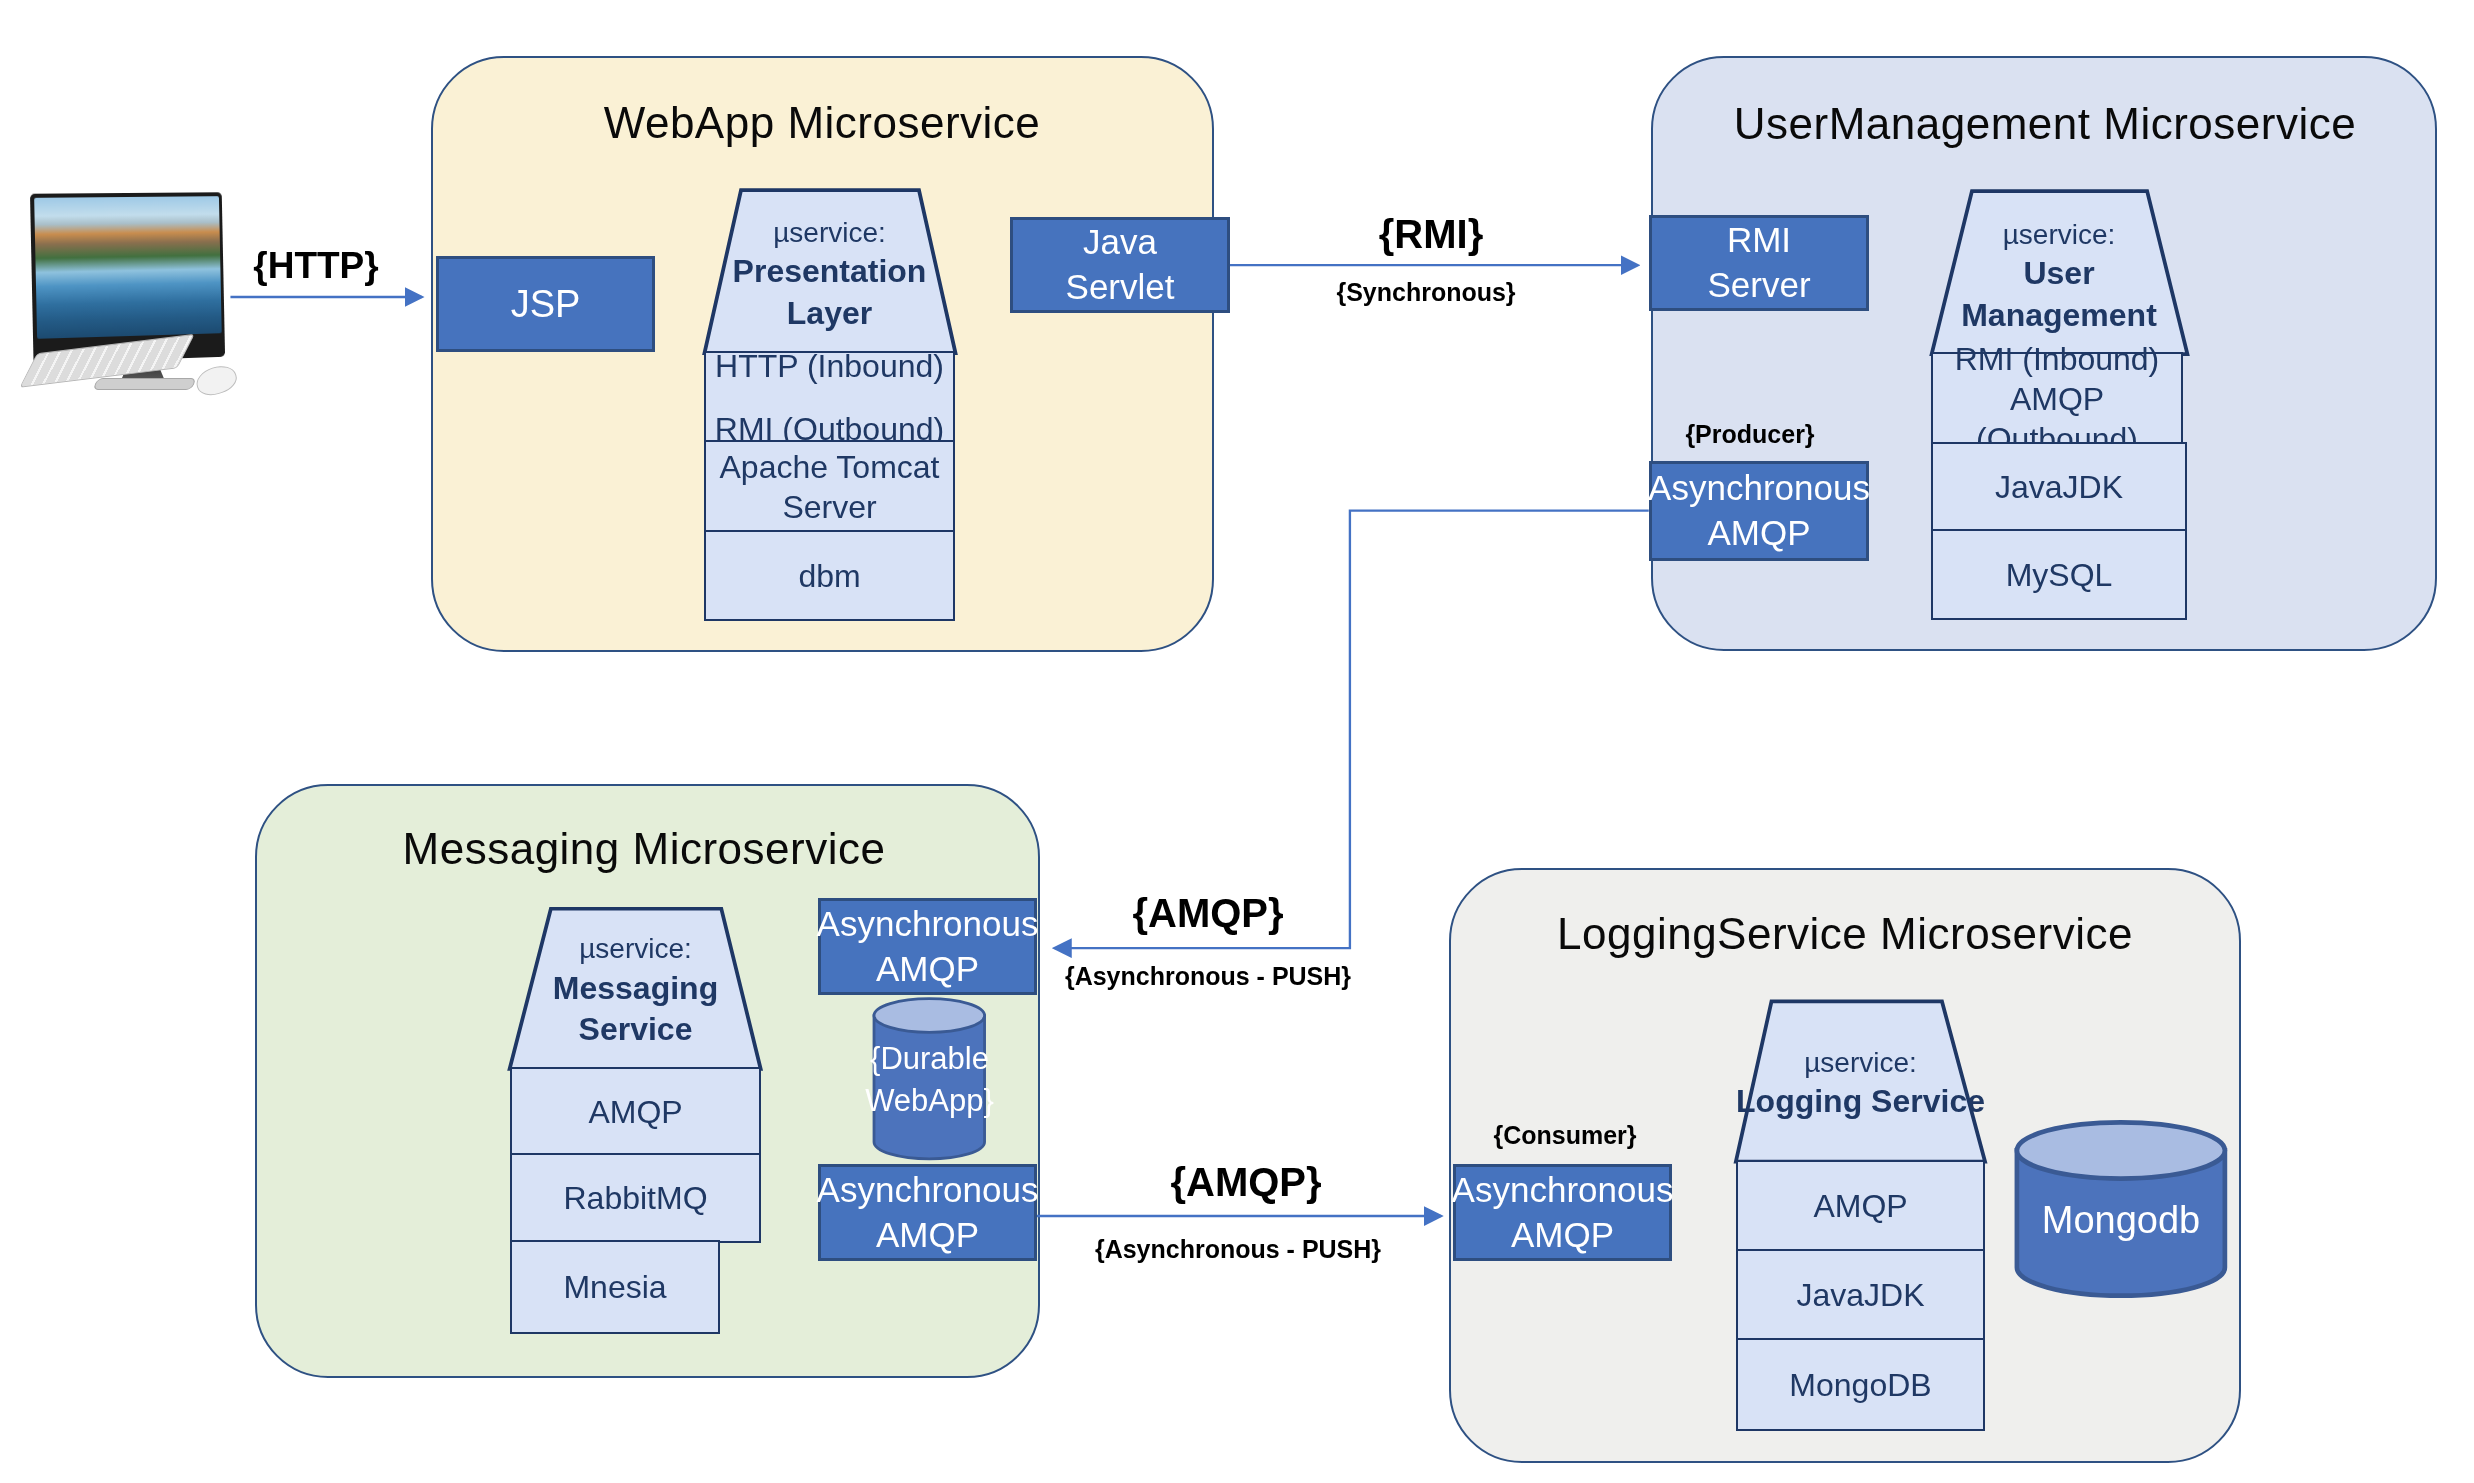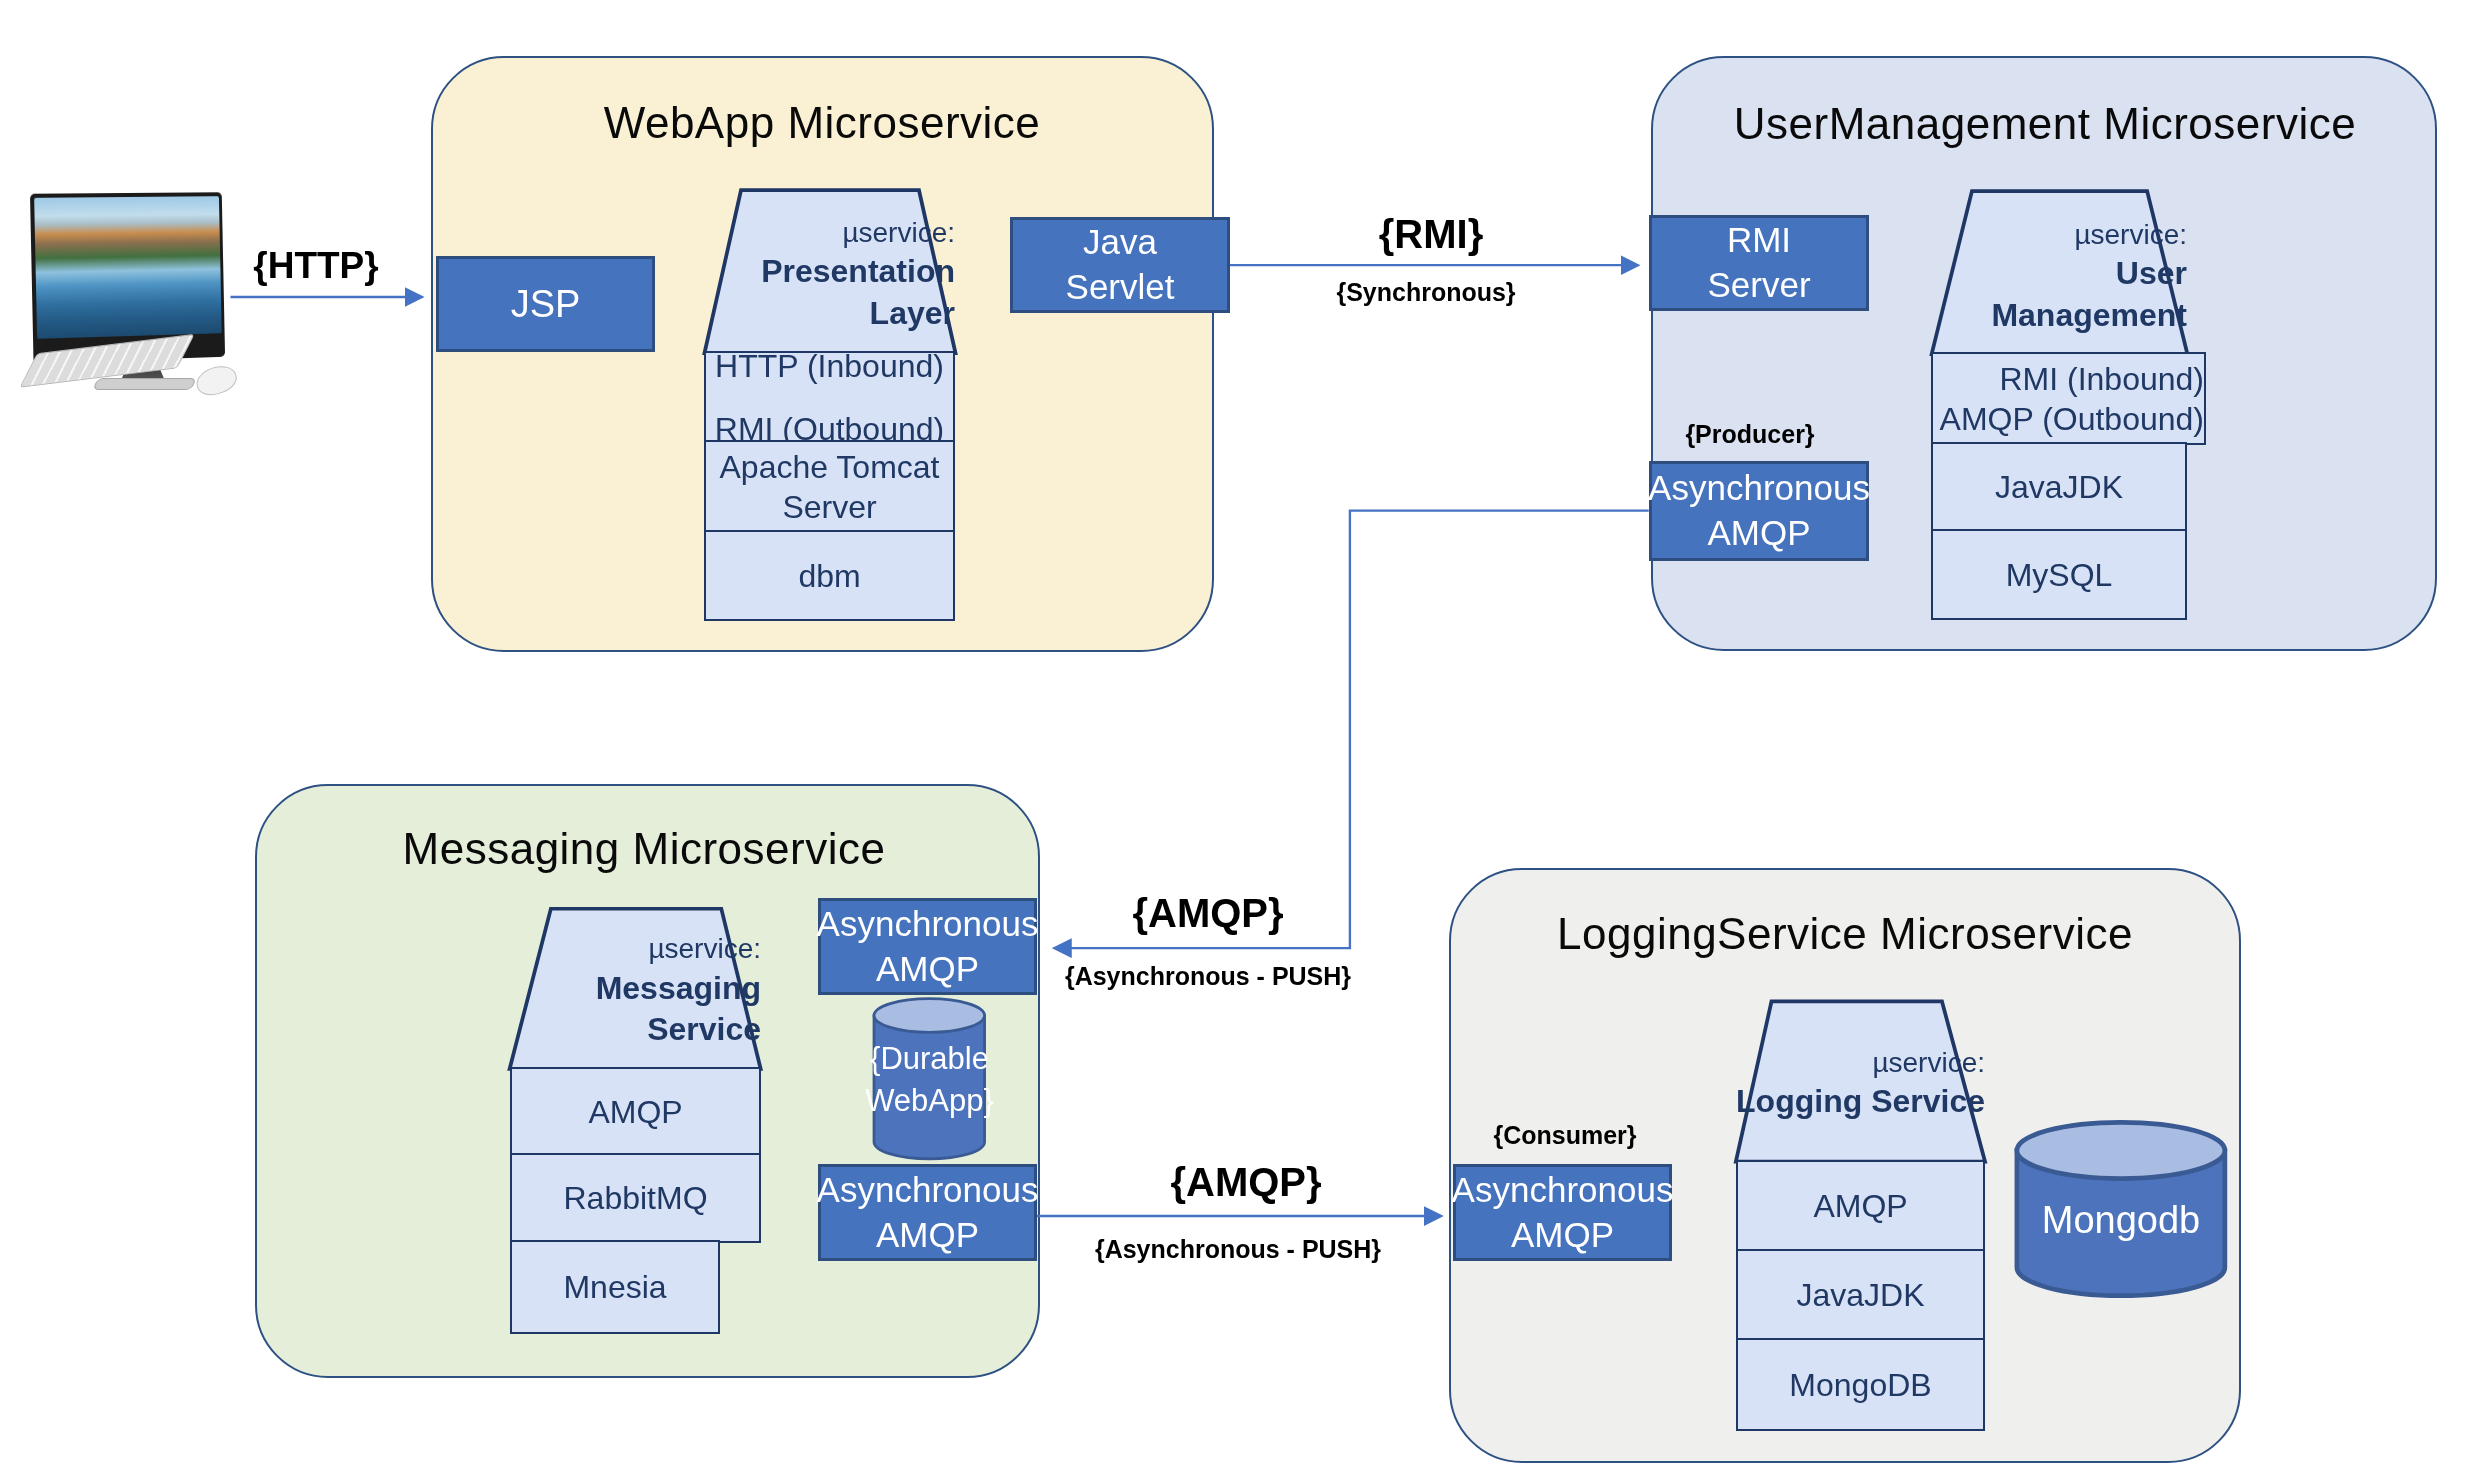--- a/index.html
+++ b/index.html
@@ -25,7 +25,7 @@
   .row{position:absolute;background:#D8E2F6;border:2.8px solid #1E3765;box-sizing:border-box;
        color:#1F3864;display:flex;flex-direction:column;align-items:center;justify-content:center;
        text-align:center;font-size:32px;line-height:1.25;}
-  .hdr{position:absolute;color:#1F3864;display:flex;flex-direction:column;align-items:flex-end;
+  .hdr{position:absolute;color:#1F3864;display:flex;flex-direction:column;align-items:center;
        justify-content:center;text-align:center;line-height:1.3;}
   .hdr .pre{font-size:28px;font-weight:400;}
   .hdr .big{font-size:32px;font-weight:700;}

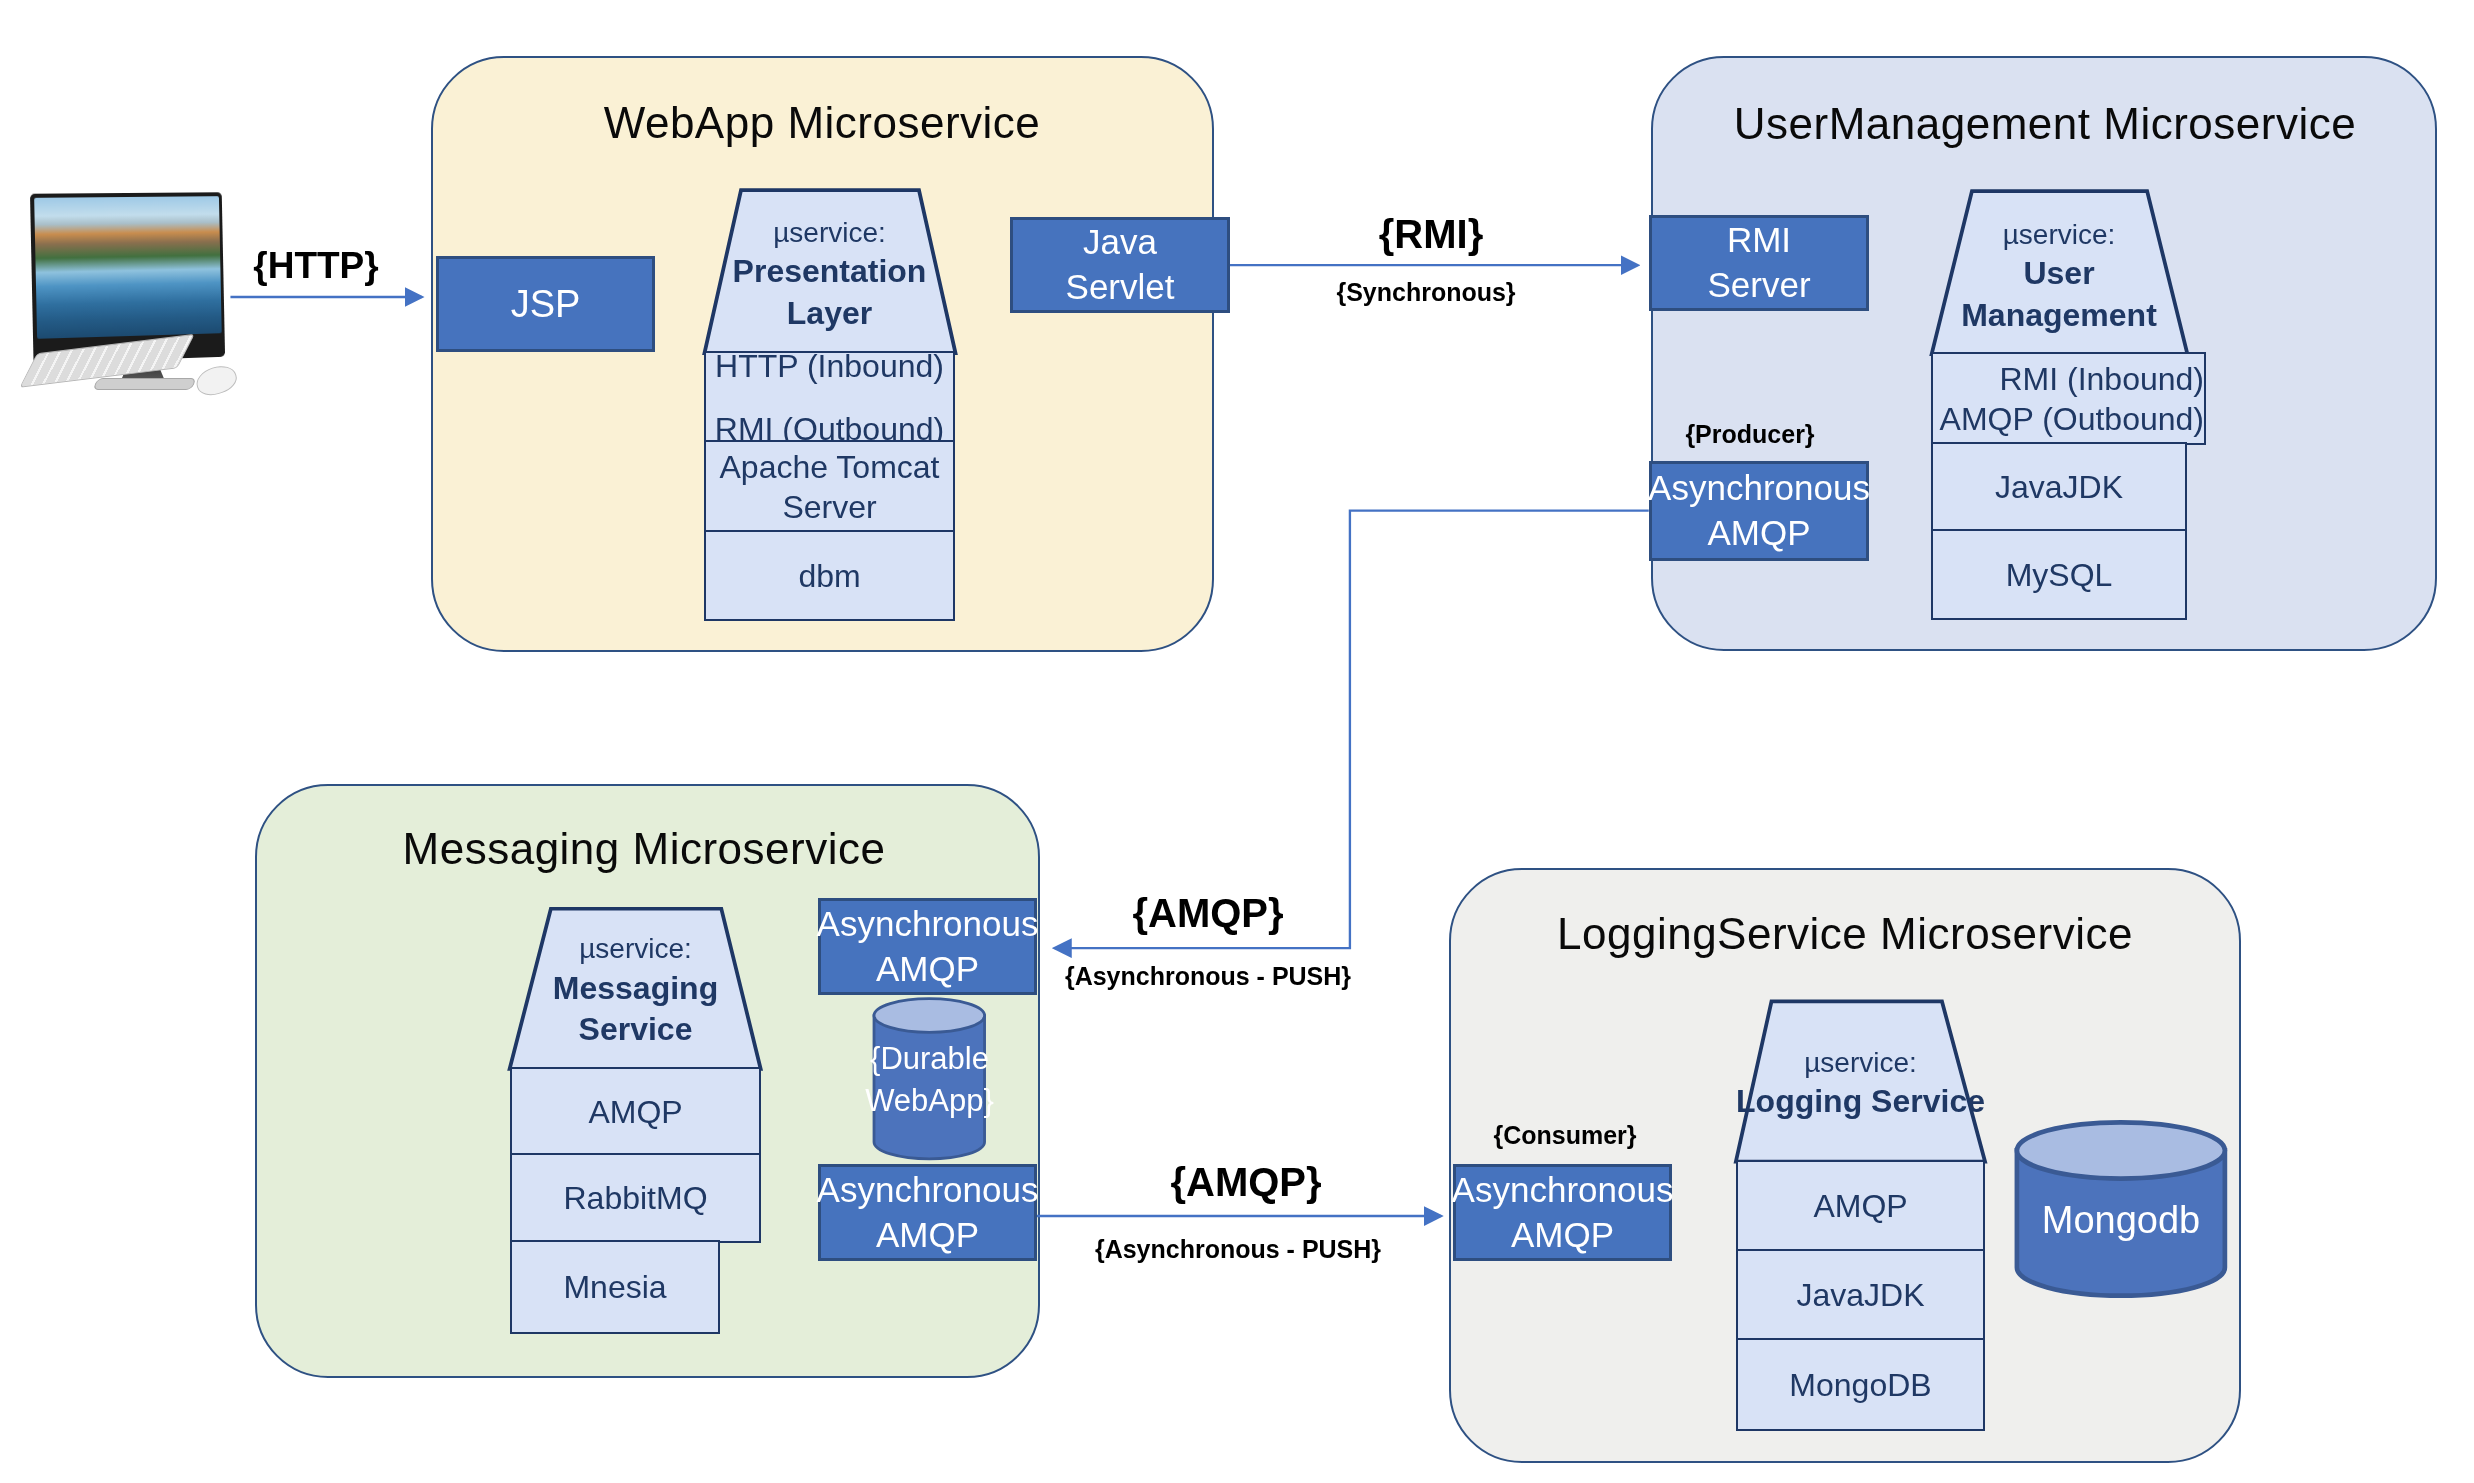--- a/index.html
+++ b/index.html
@@ -191,7 +191,7 @@
     <span class="big">User</span>
     <span class="big">Management</span>
   </div>
-  <div class="row" style="left:1931px;top:352px;width:275px;height:93px;align-items:flex-end;">
+  <div class="row" style="left:1931px;top:352px;width:252px;height:93px;">
     <span>RMI (Inbound)</span>
     <span>AMQP (Outbound)</span>
   </div>

